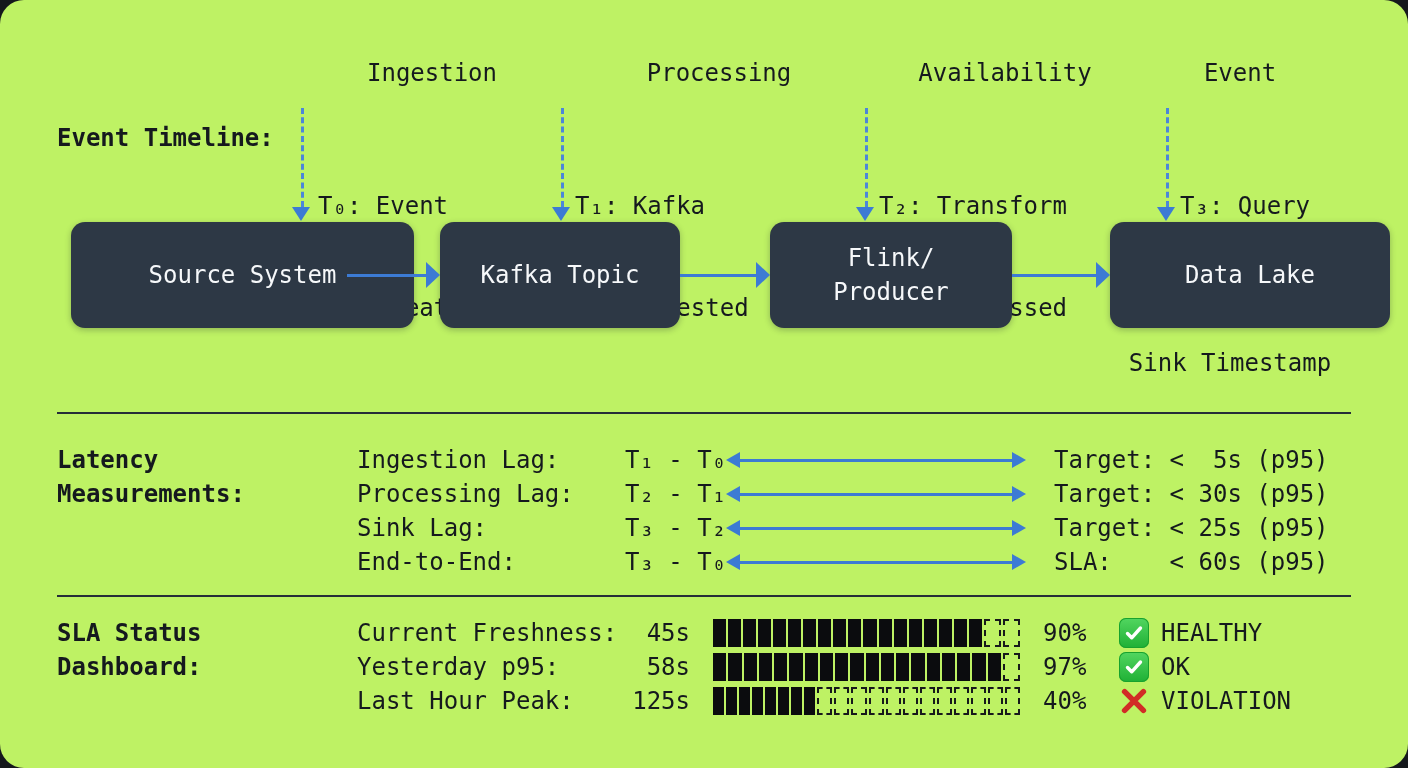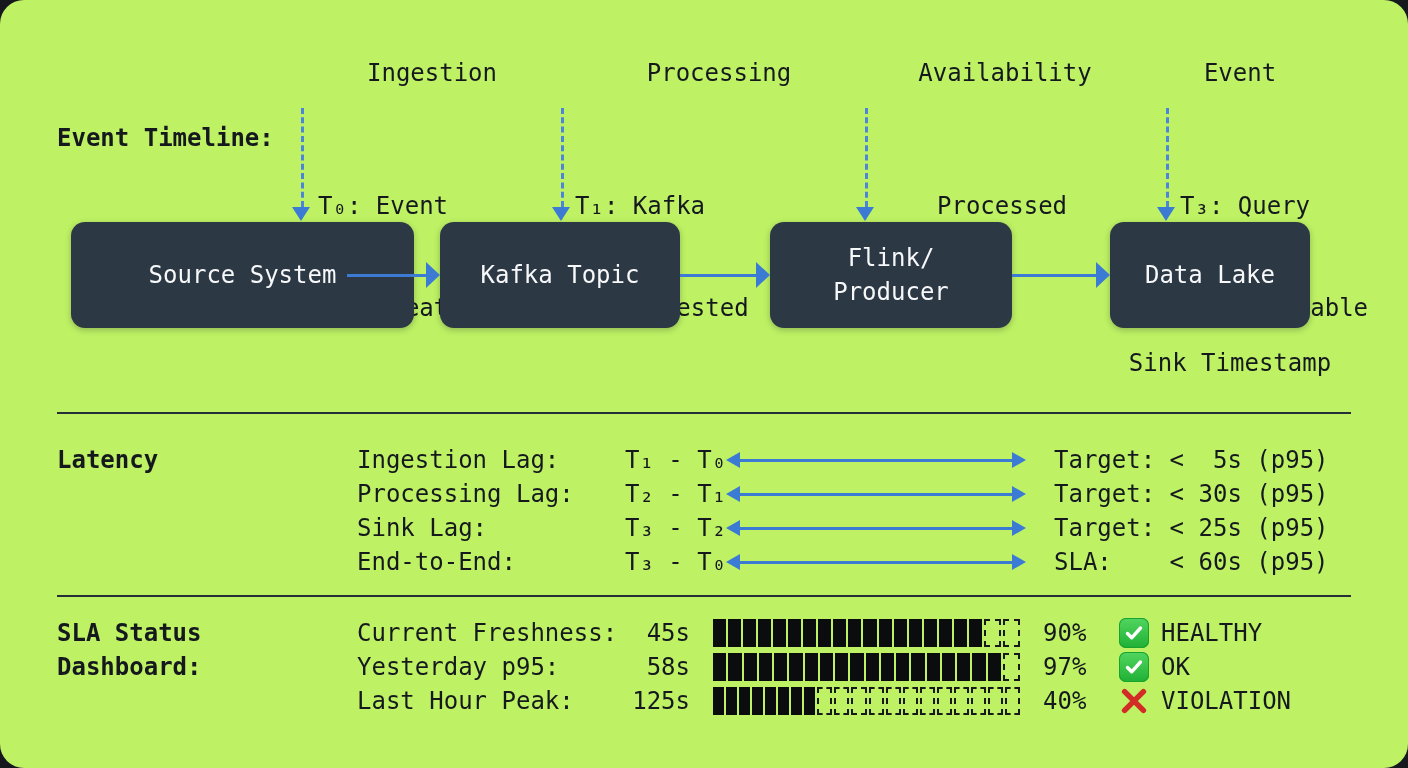--- a/index.html
+++ b/index.html
@@ -109,6 +109,7 @@
     <div class="l2">Ingested</div>
   </div>
   <div class="tlabel" style="left:879px">
+    <div>T₂: Transform</div>
     <div class="l2">Processed</div>
   </div>
   <div class="tlabel" style="left:1180px">

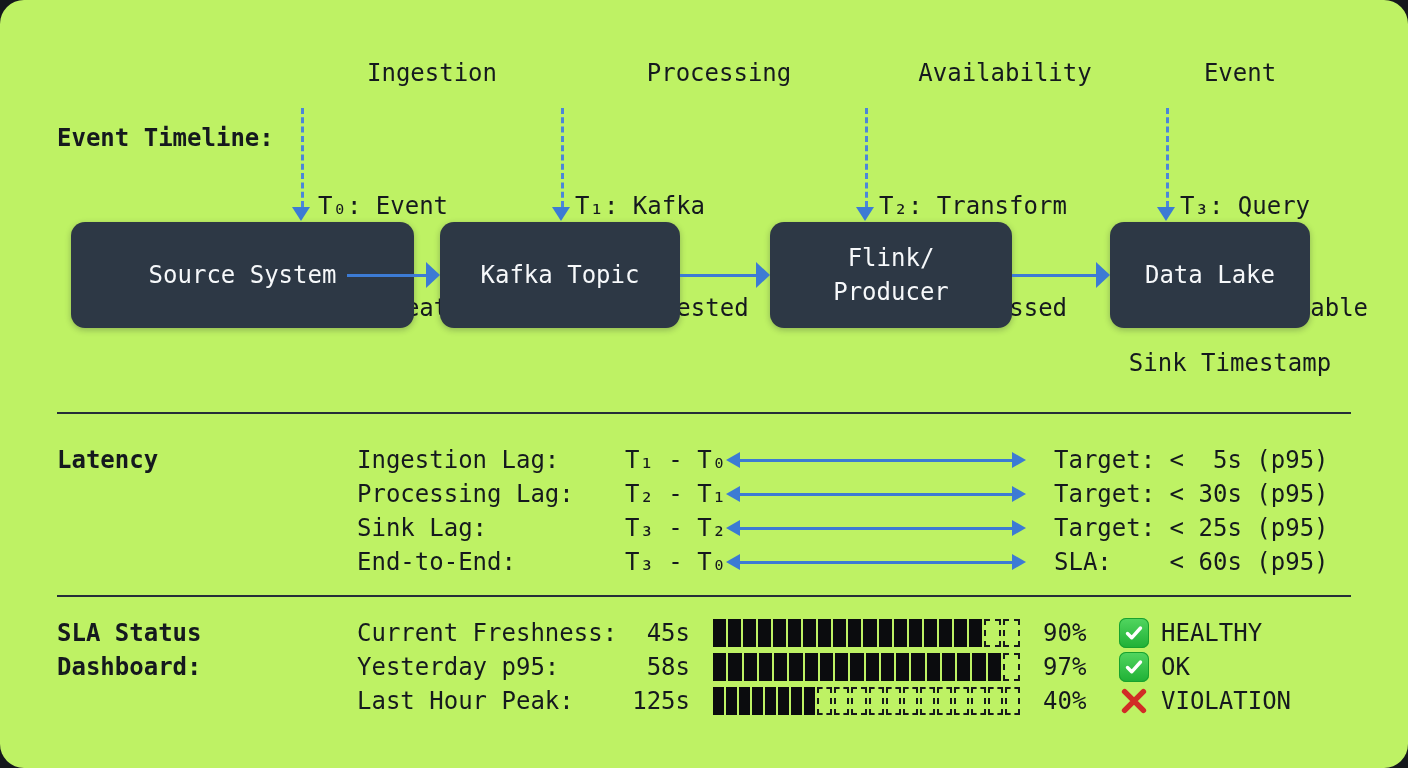--- a/index.html
+++ b/index.html
@@ -121,7 +121,7 @@
   <div class="node" style="left:440px;width:240px">Kafka Topic</div>
   <div class="node" style="left:770px;width:242px">Flink/
 Producer</div>
-  <div class="node" style="left:1110px;width:200px">Data Lake</div>
+  <div class="node" style="left:1110px;width:280px">Data Lake</div>
 
   <div class="harrow" style="left:347px;width:93px">
       <i class="hline"></i>

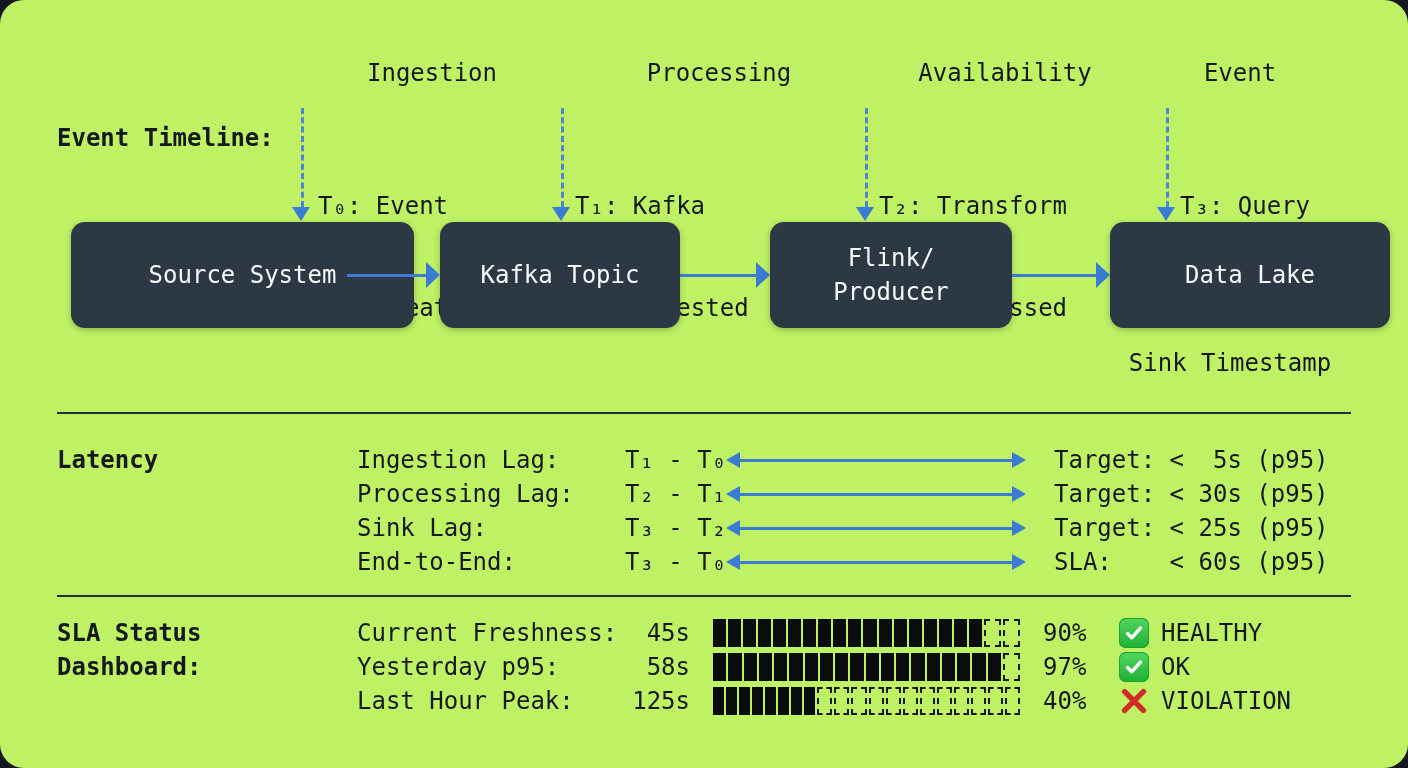--- a/index.html
+++ b/index.html
@@ -142,6 +142,7 @@
 
   <div class="sec-label" style="top:443px">
     <div>Latency</div>
+    <div>Measurements:</div>
   </div>
 
   <div class="lat-row" style="top:443px">

